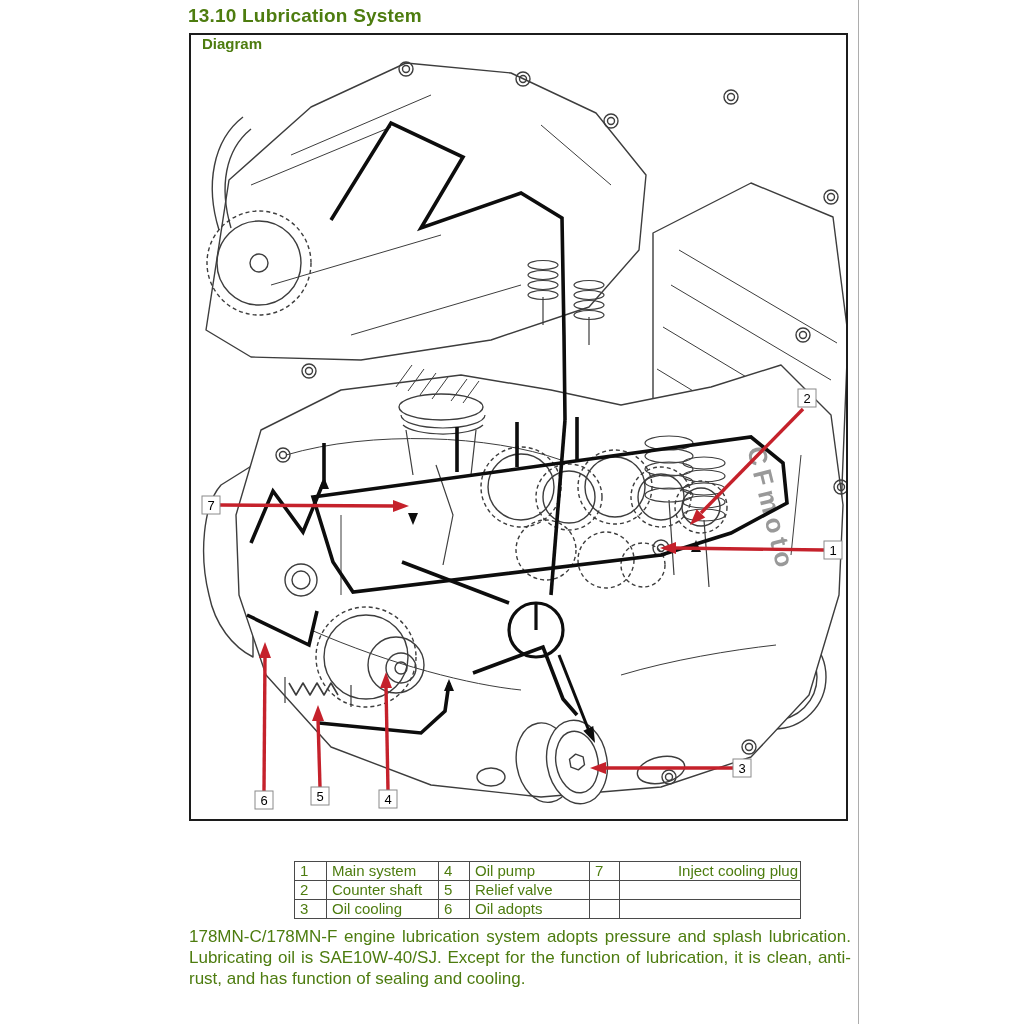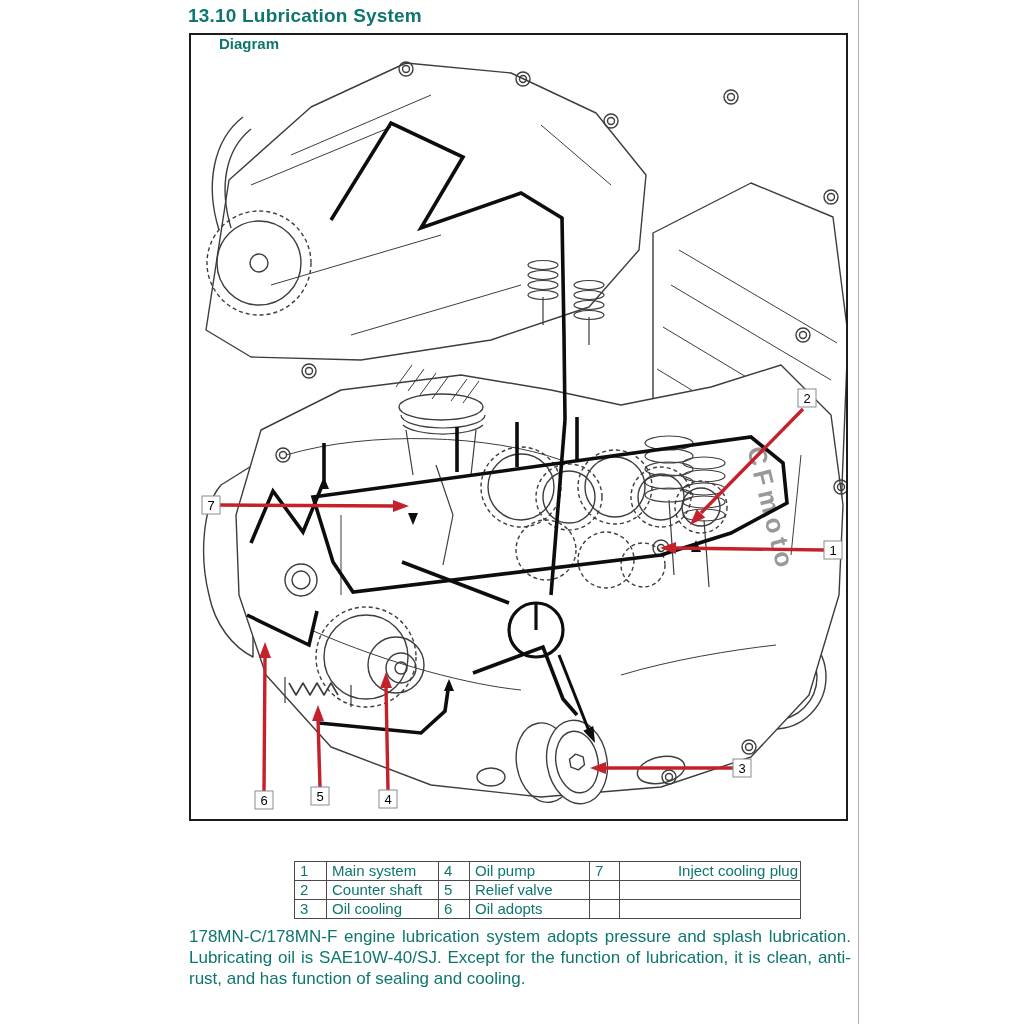--- a/index.html
+++ b/index.html
@@ -4,7 +4,7 @@
 <style>
   html,body{margin:0;padding:0;background:#ffffff;}
   #page{position:relative;width:1024px;height:1024px;background:#ffffff;overflow:hidden;
-        font-family:"Liberation Sans","DejaVu Sans",sans-serif;color:#0f766e;}
+        font-family:"Liberation Sans","DejaVu Sans",sans-serif;color:#4d7c0f;}
   .abs{position:absolute;}
   #page-title{left:188px;top:5px;font-size:19px;font-weight:bold;letter-spacing:.2px;}
   #page-edge-line{left:858px;top:0;width:1px;height:1024px;background:#adadad;}

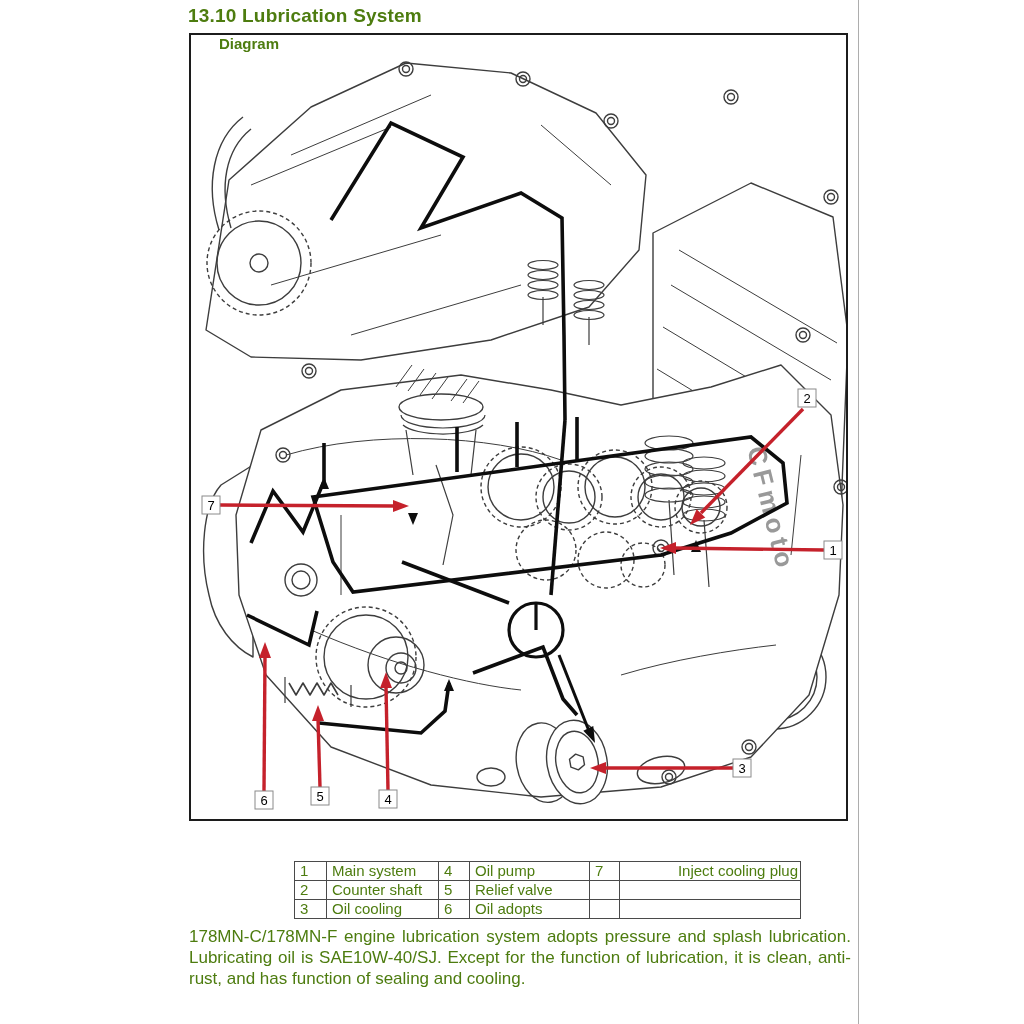--- a/index.html
+++ b/index.html
@@ -9,7 +9,7 @@
   #page-title{left:188px;top:5px;font-size:19px;font-weight:bold;letter-spacing:.2px;}
   #page-edge-line{left:858px;top:0;width:1px;height:1024px;background:#adadad;}
   #diagram-box{left:189px;top:33px;width:659px;height:788px;border:2px solid #1c1c1c;box-sizing:border-box;background:#fff;}
-  #diagram-label{left:219px;top:35px;font-size:15px;font-weight:bold;}
+  #diagram-label{left:202px;top:35px;font-size:15px;font-weight:bold;}
   #diagram-svg{position:absolute;left:0;top:0;width:655px;height:784px;}
   #section-heading{left:190px;top:837px;font-size:16px;font-weight:bold;}
   #legend-table{left:294px;top:861px;border-collapse:collapse;table-layout:fixed;}

